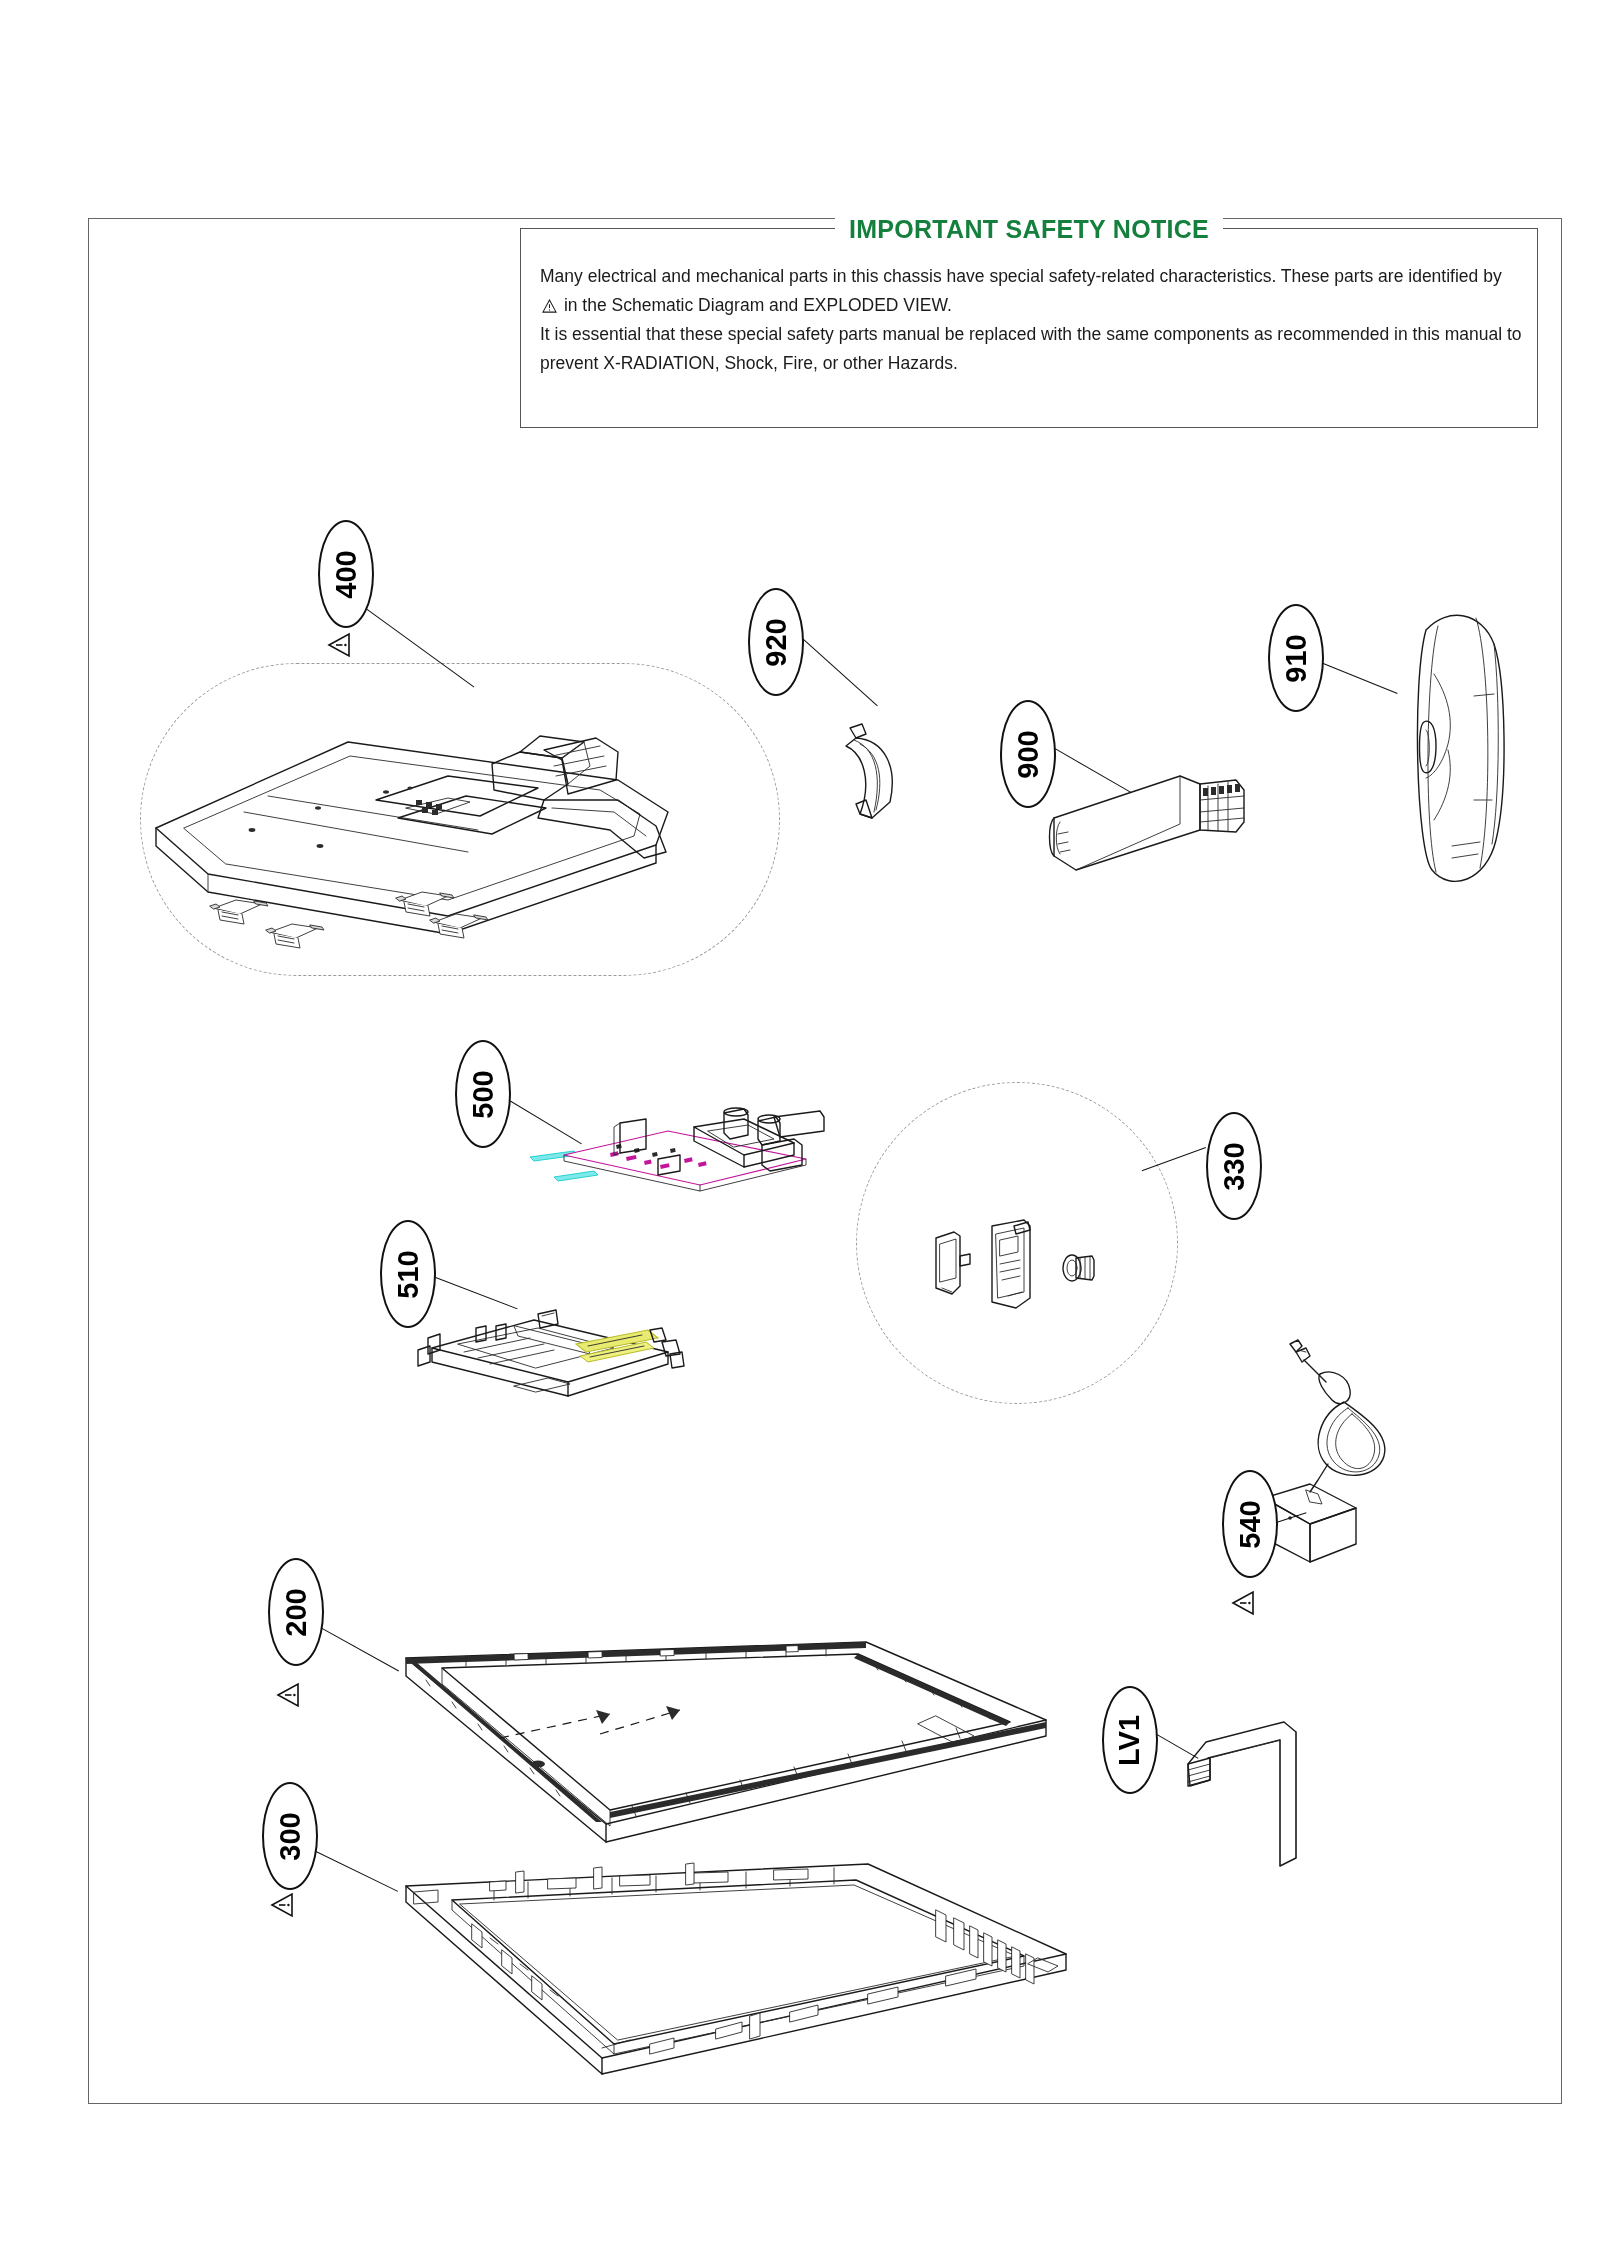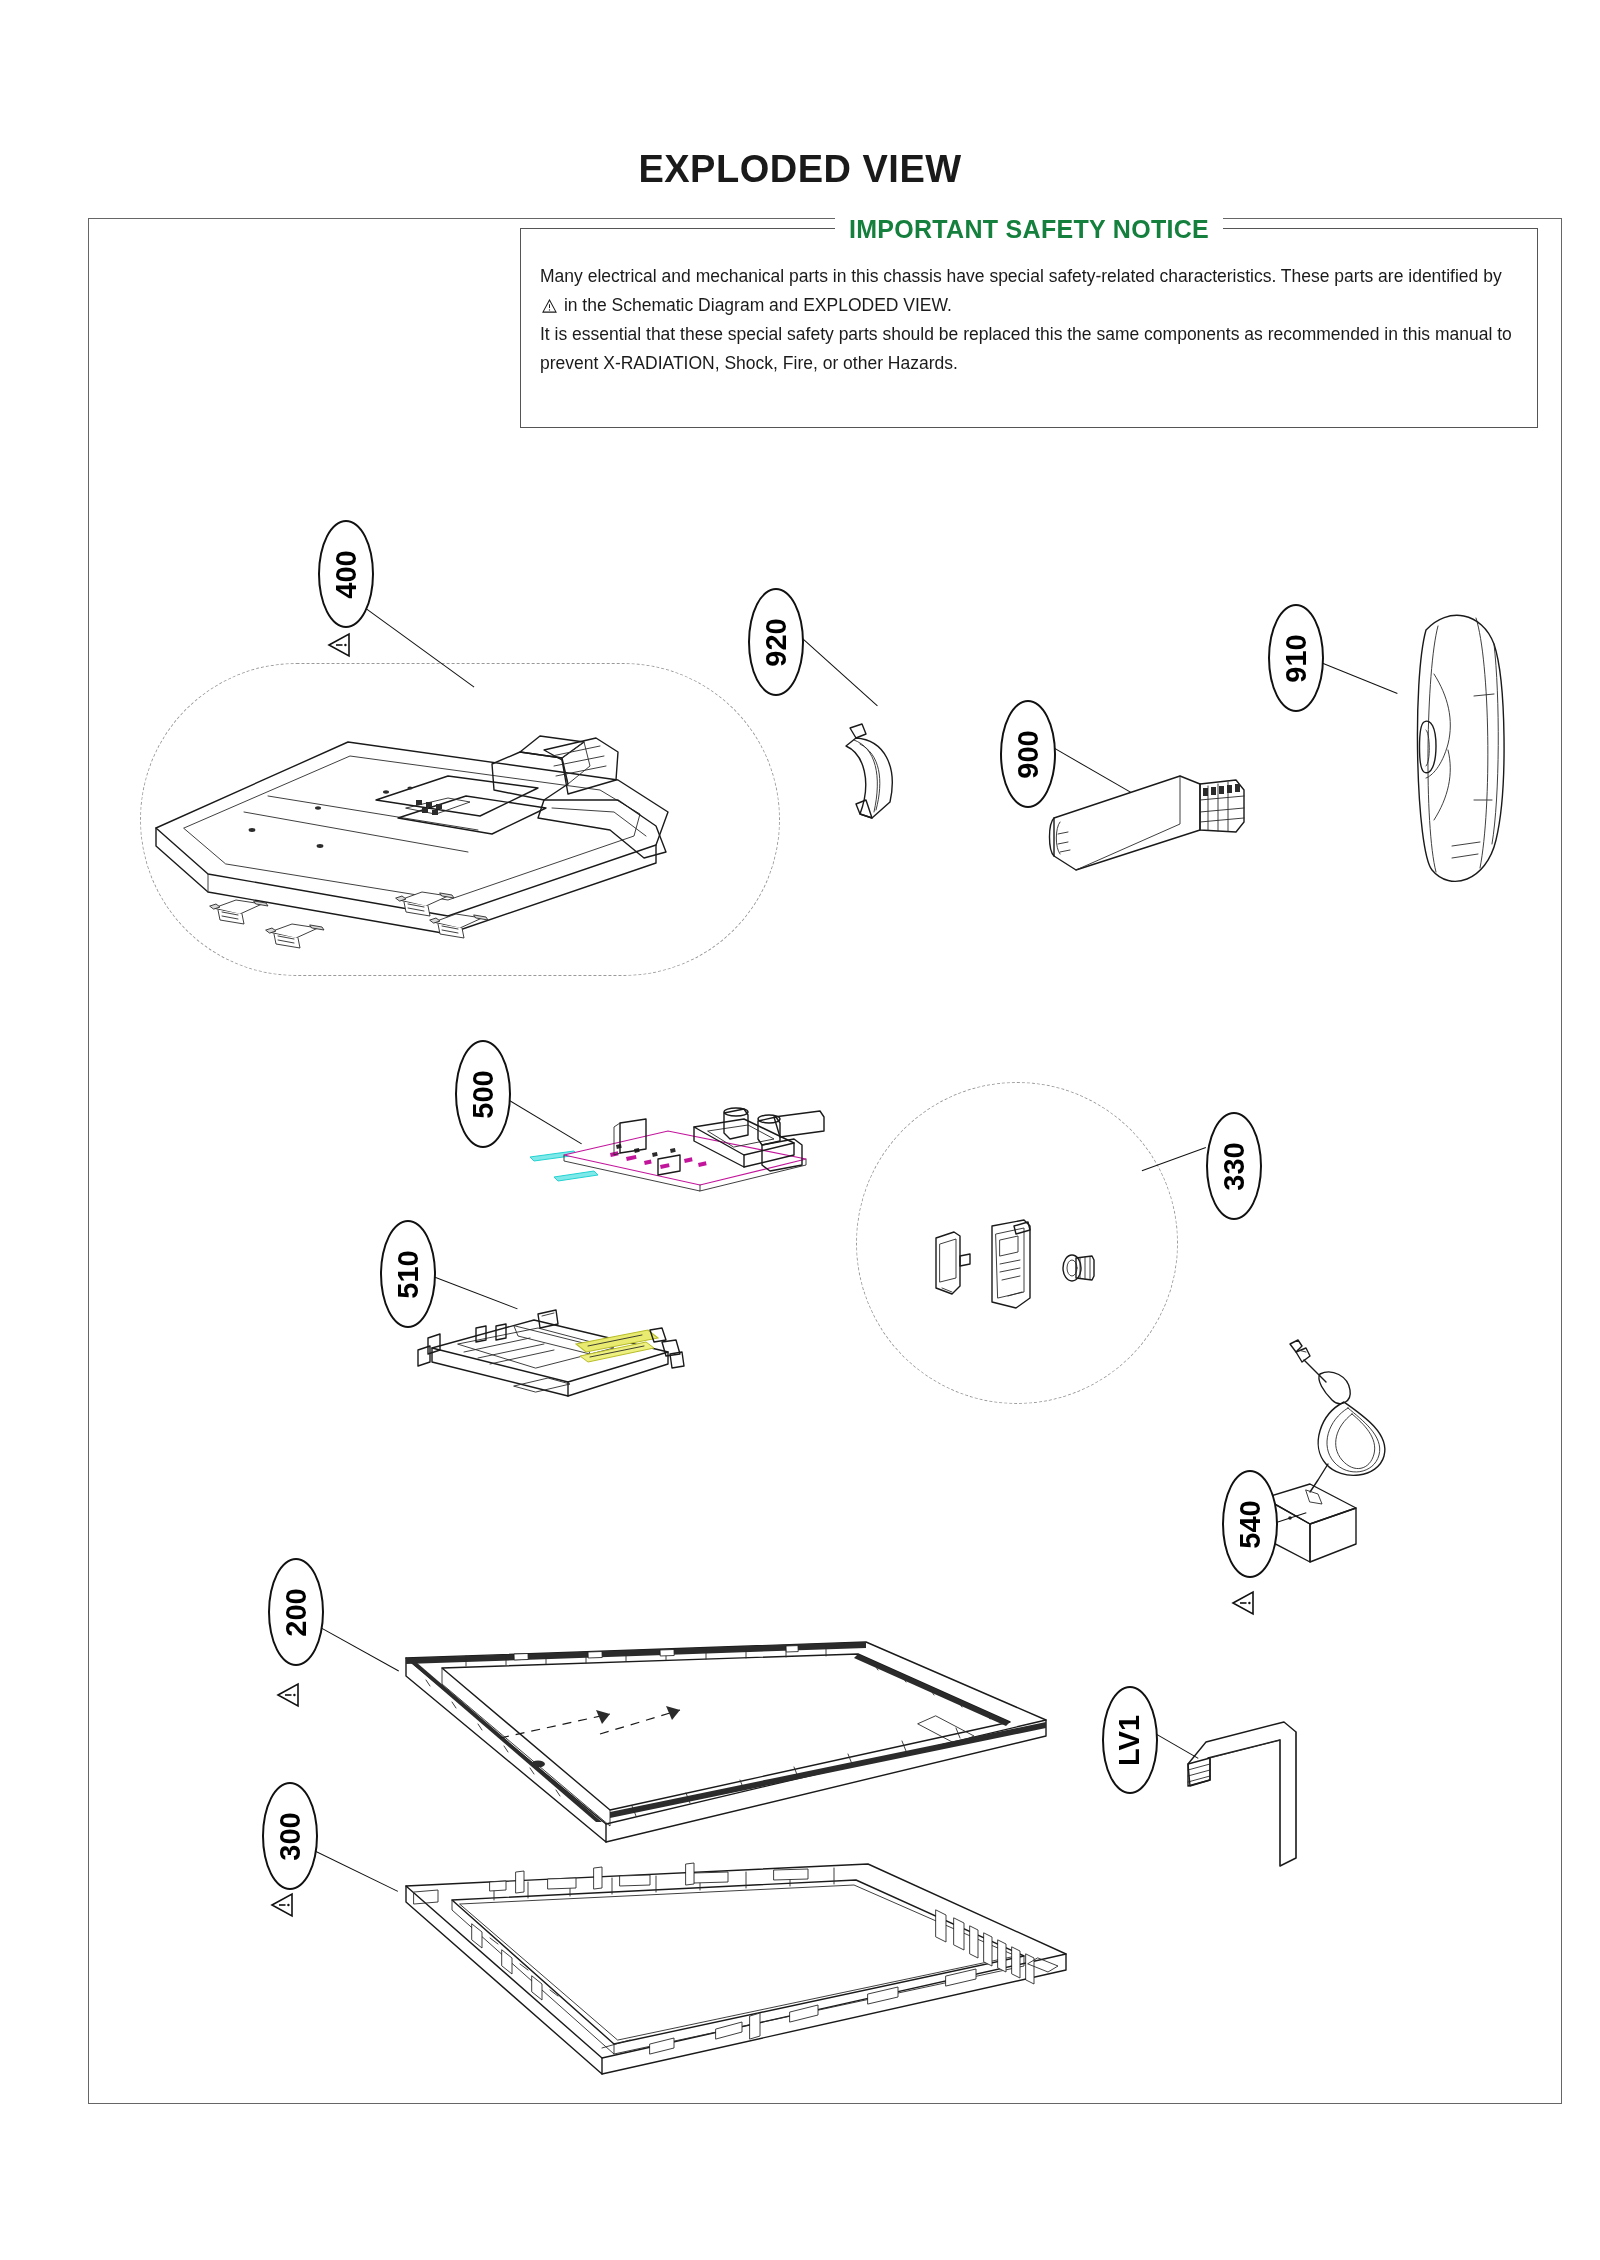--- a/index.html
+++ b/index.html
@@ -173,7 +173,6 @@
 
 <div id="page">
 
-  <div id="doc-title">EXPLODED VIEW</div>
 
   <div id="page-frame"></div>
 

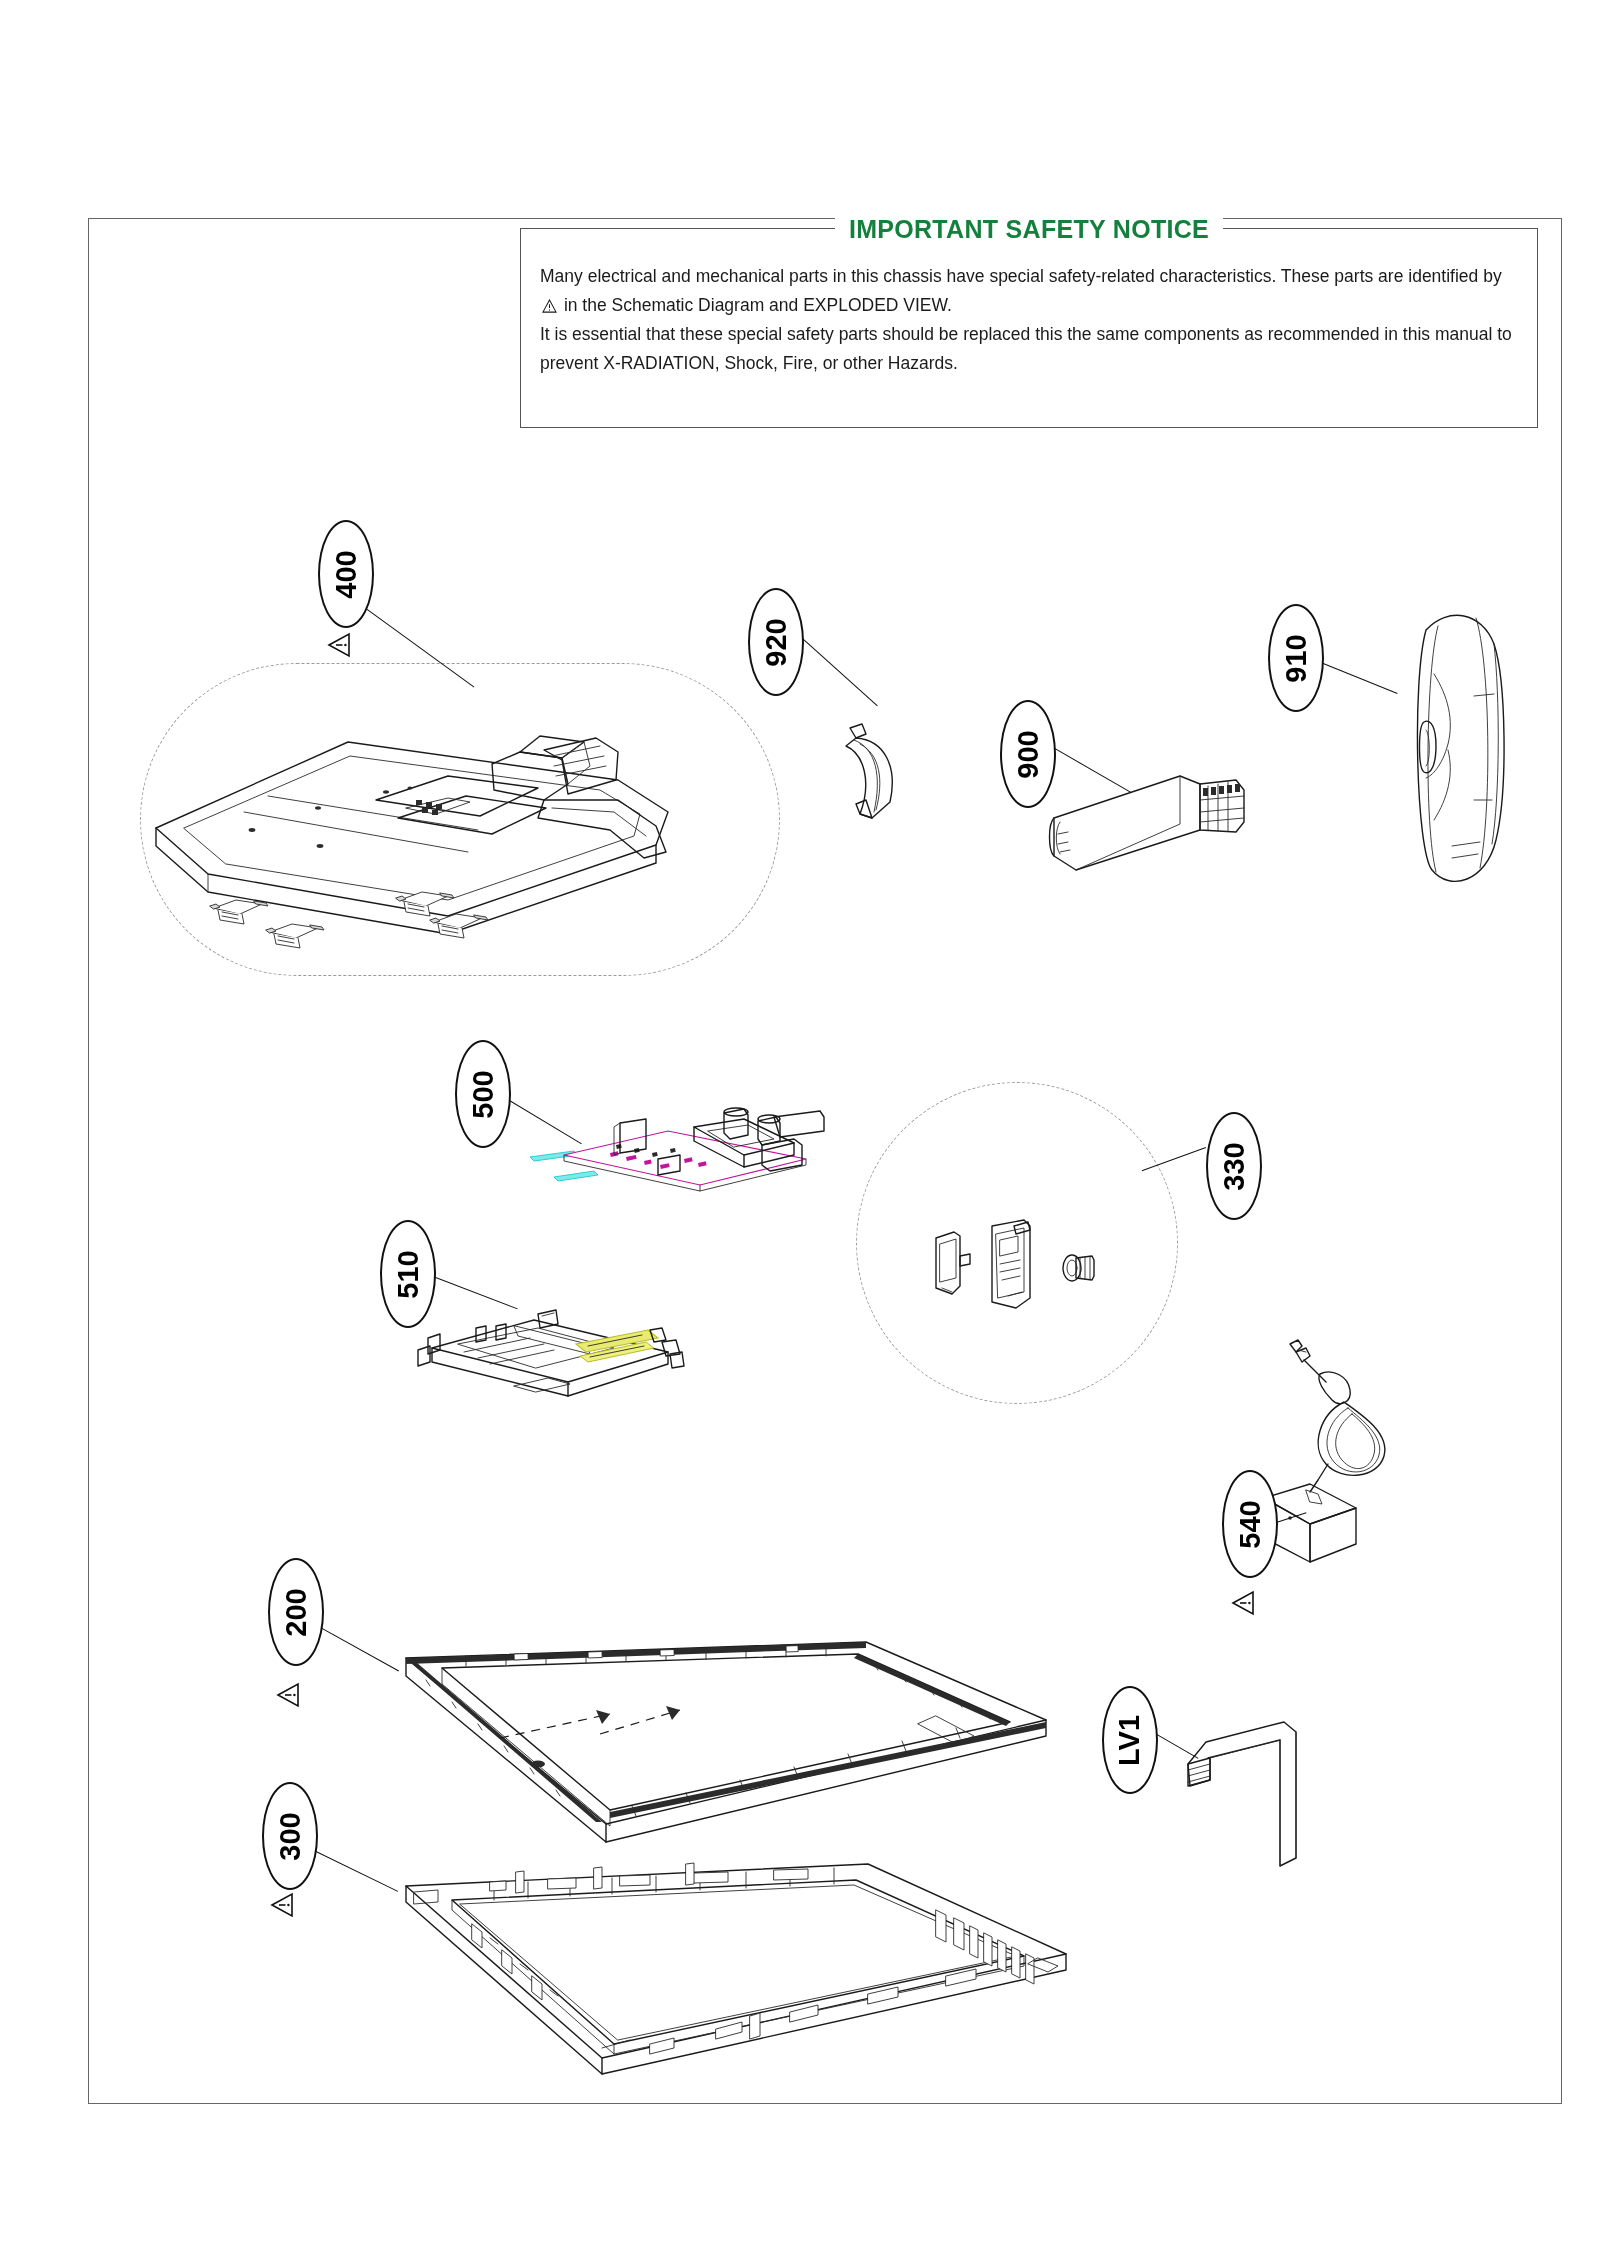--- a/index.html
+++ b/index.html
@@ -192,7 +192,7 @@
       </span>
       <span>in the Schematic Diagram and EXPLODED VIEW.</span>
     </p>
-    <p>It is essential that these special safety parts should be replaced this the same components as recommended in this manual to prevent X-RADIATION, Shock, Fire, or other Hazards.</p>
+    <p>It is essential that these special safety parts manual be replaced with the same components as recommended in this manual to prevent X-RADIATION, Shock, Fire, or other Hazards.</p>
   </div>
 
   <div class="dash-stadium" style="left:140px; top:663px; width:640px; height:313px;"></div>

